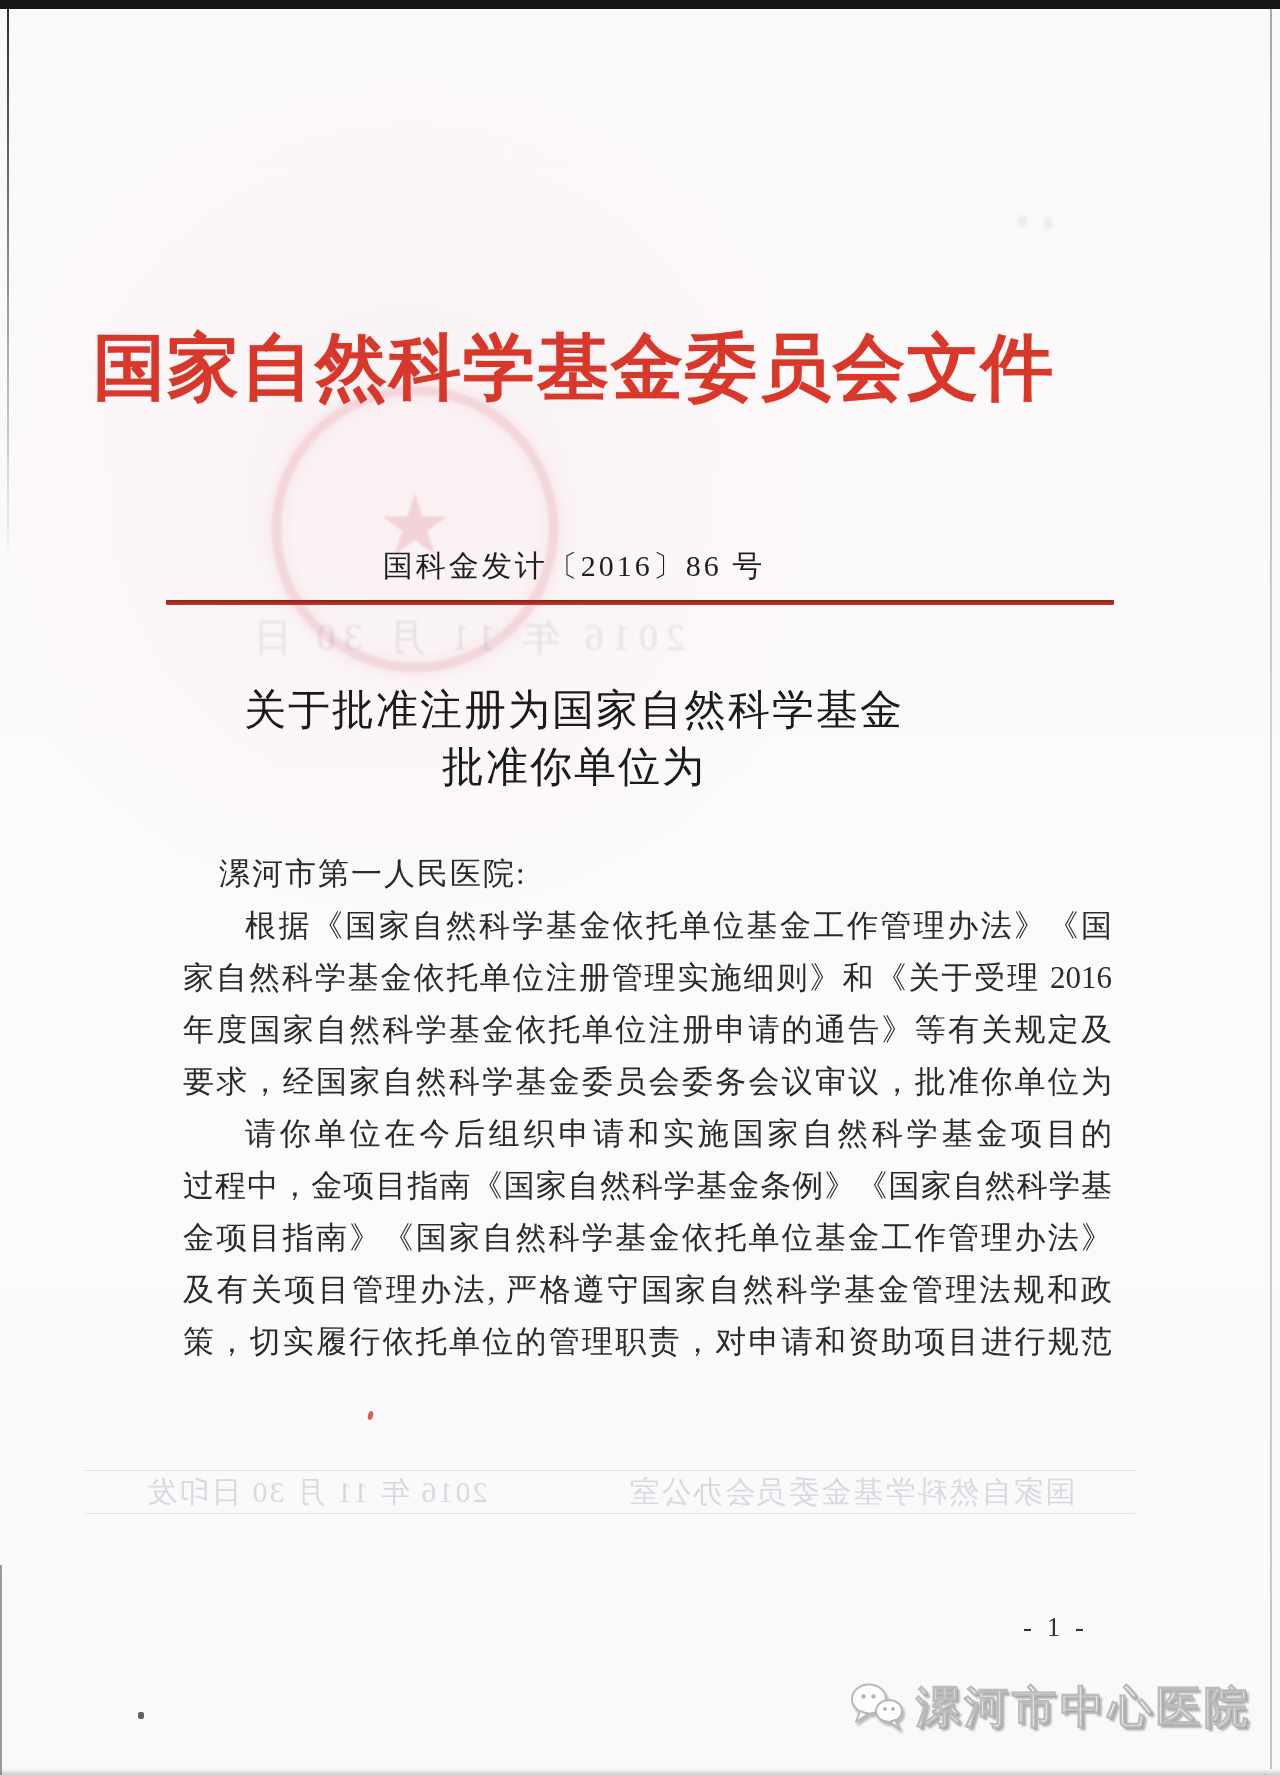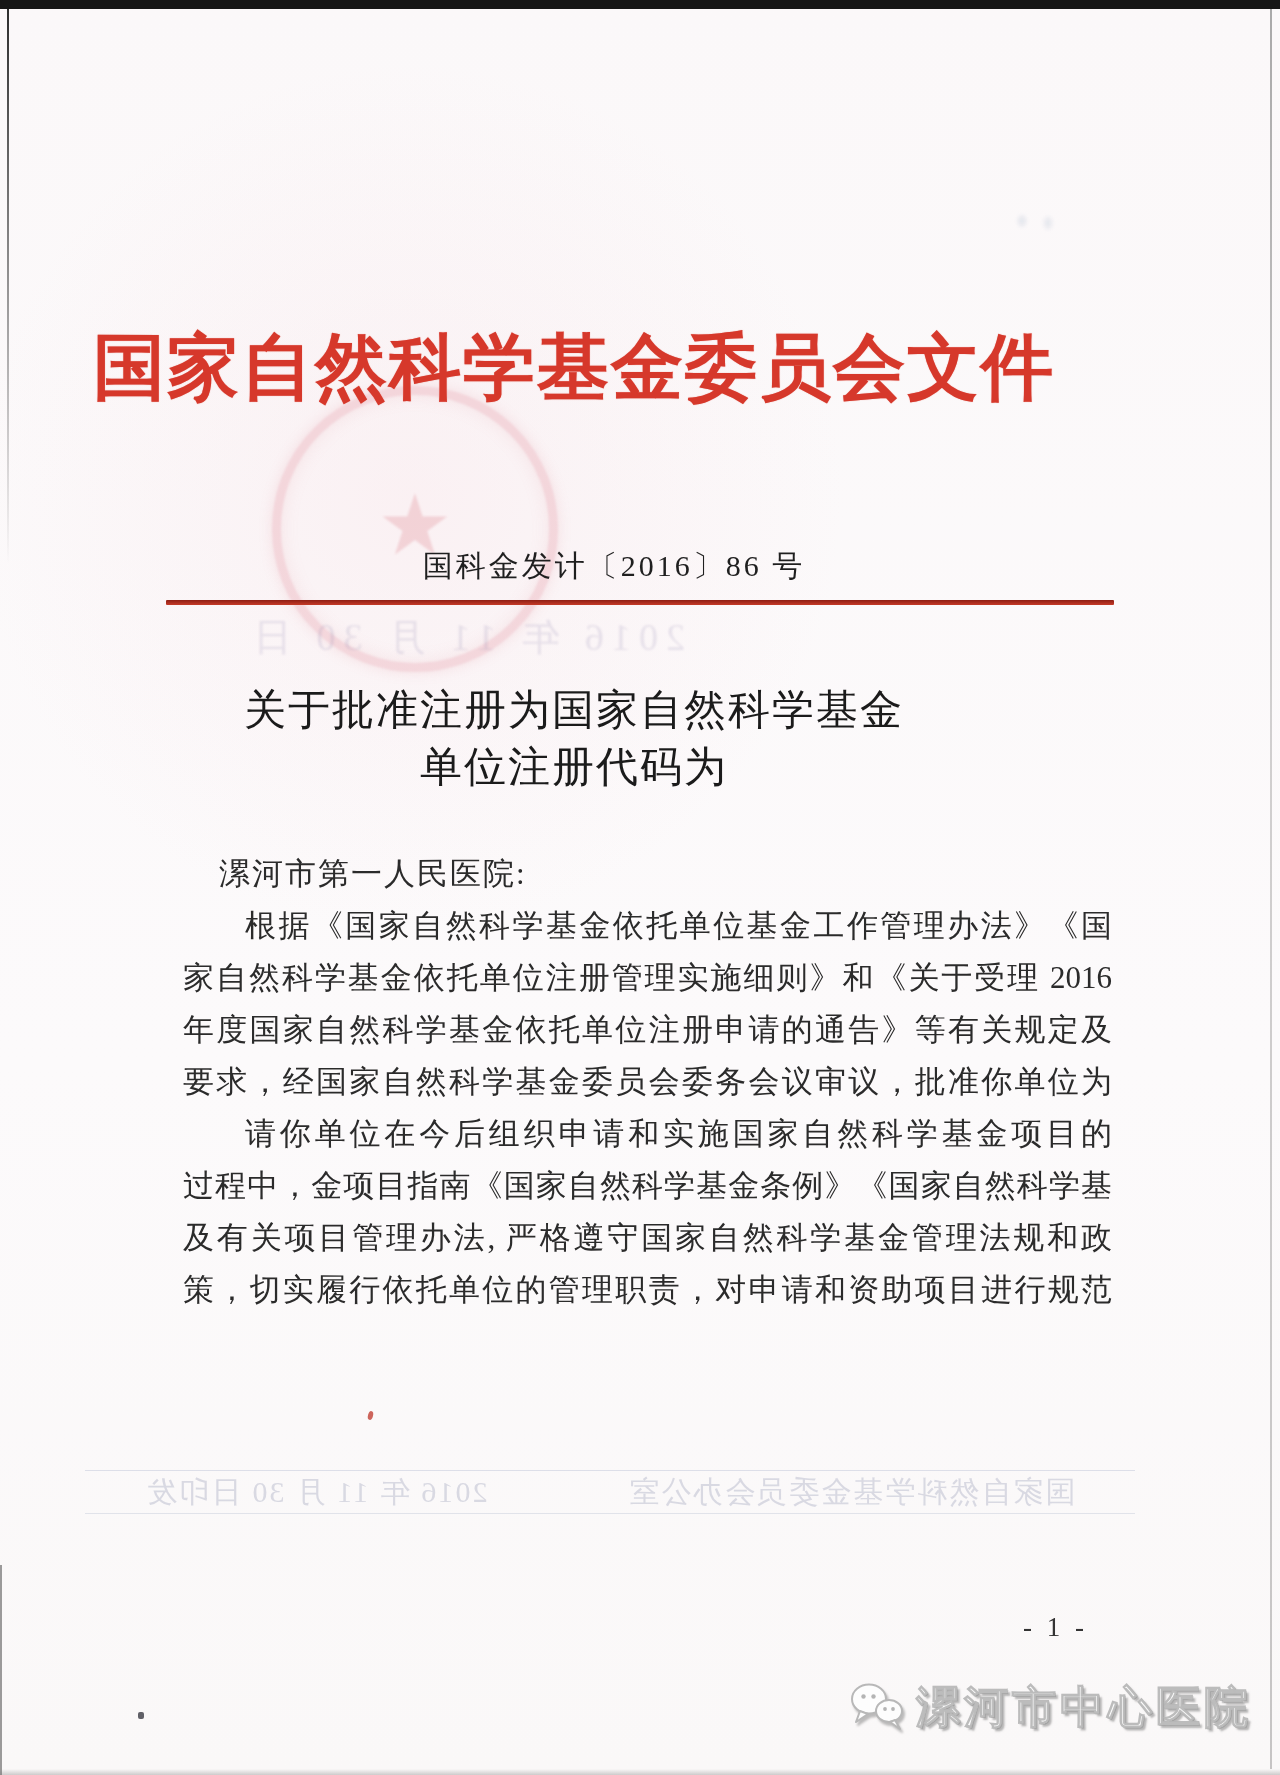--- a/index.html
+++ b/index.html
@@ -38,7 +38,7 @@
     font-family:"DejaVu Sans",sans-serif; font-size:84px; color:rgba(224,138,150,.30); }
 
   .doc-number { position:absolute; top:546px; left:0; width:1148px; text-align:center;
-    font-size:30px; letter-spacing:3px; color:#1f1f1f; white-space:nowrap;padding-left:40px; }
+    font-size:30px; letter-spacing:3px; color:#1f1f1f; white-space:nowrap; }
 
   .red-rule { position:absolute; top:600px; left:166px; width:948px; height:5px;
     background:linear-gradient(180deg,#8f1f14,#c53a28); border-radius:1px; }

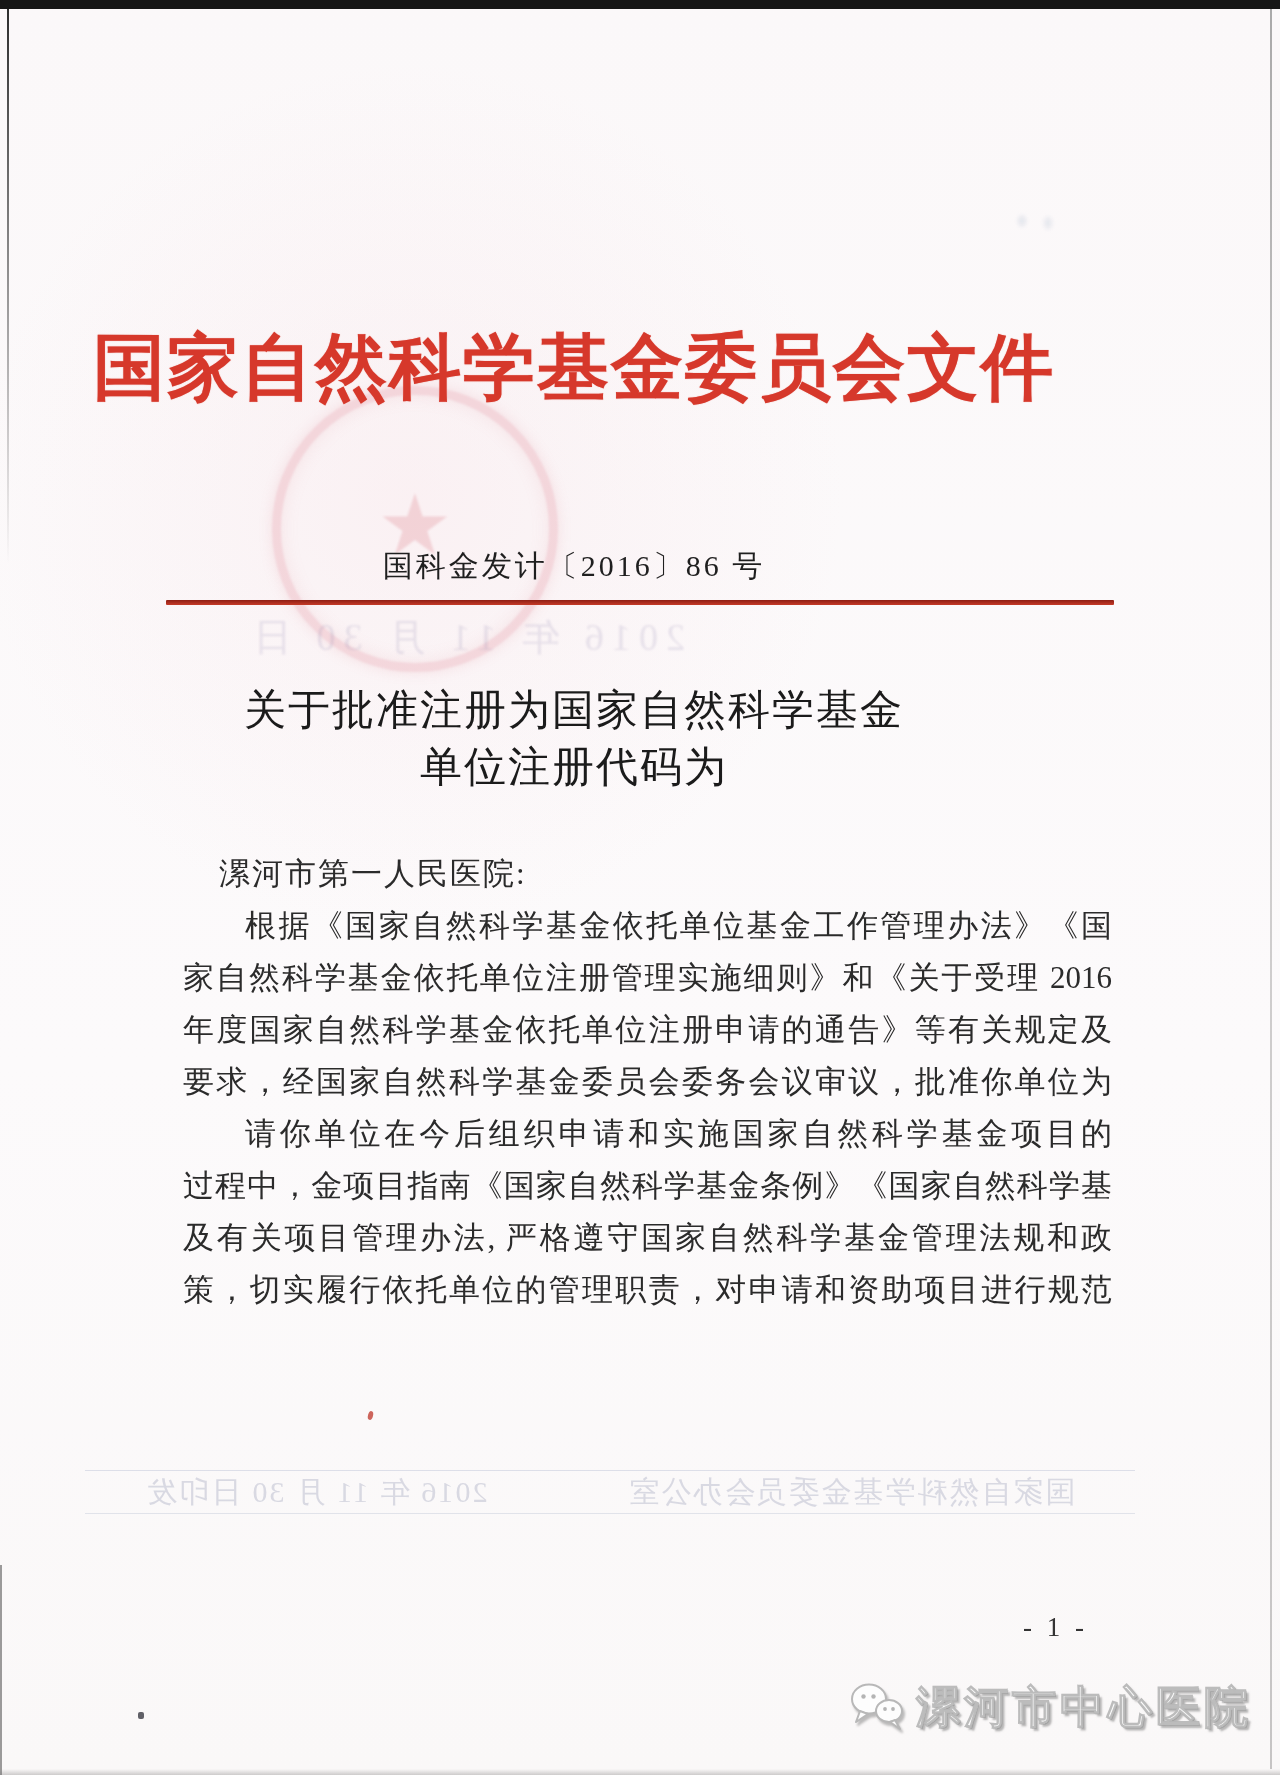--- a/index.html
+++ b/index.html
@@ -111,7 +111,7 @@
 
   <div class="notice-title">
     <div>关于批准注册为国家自然科学基金</div>
-    <div>单位注册代码为</div>
+    <div>批准你单位为</div>
   </div>
 
   <div class="body-block">

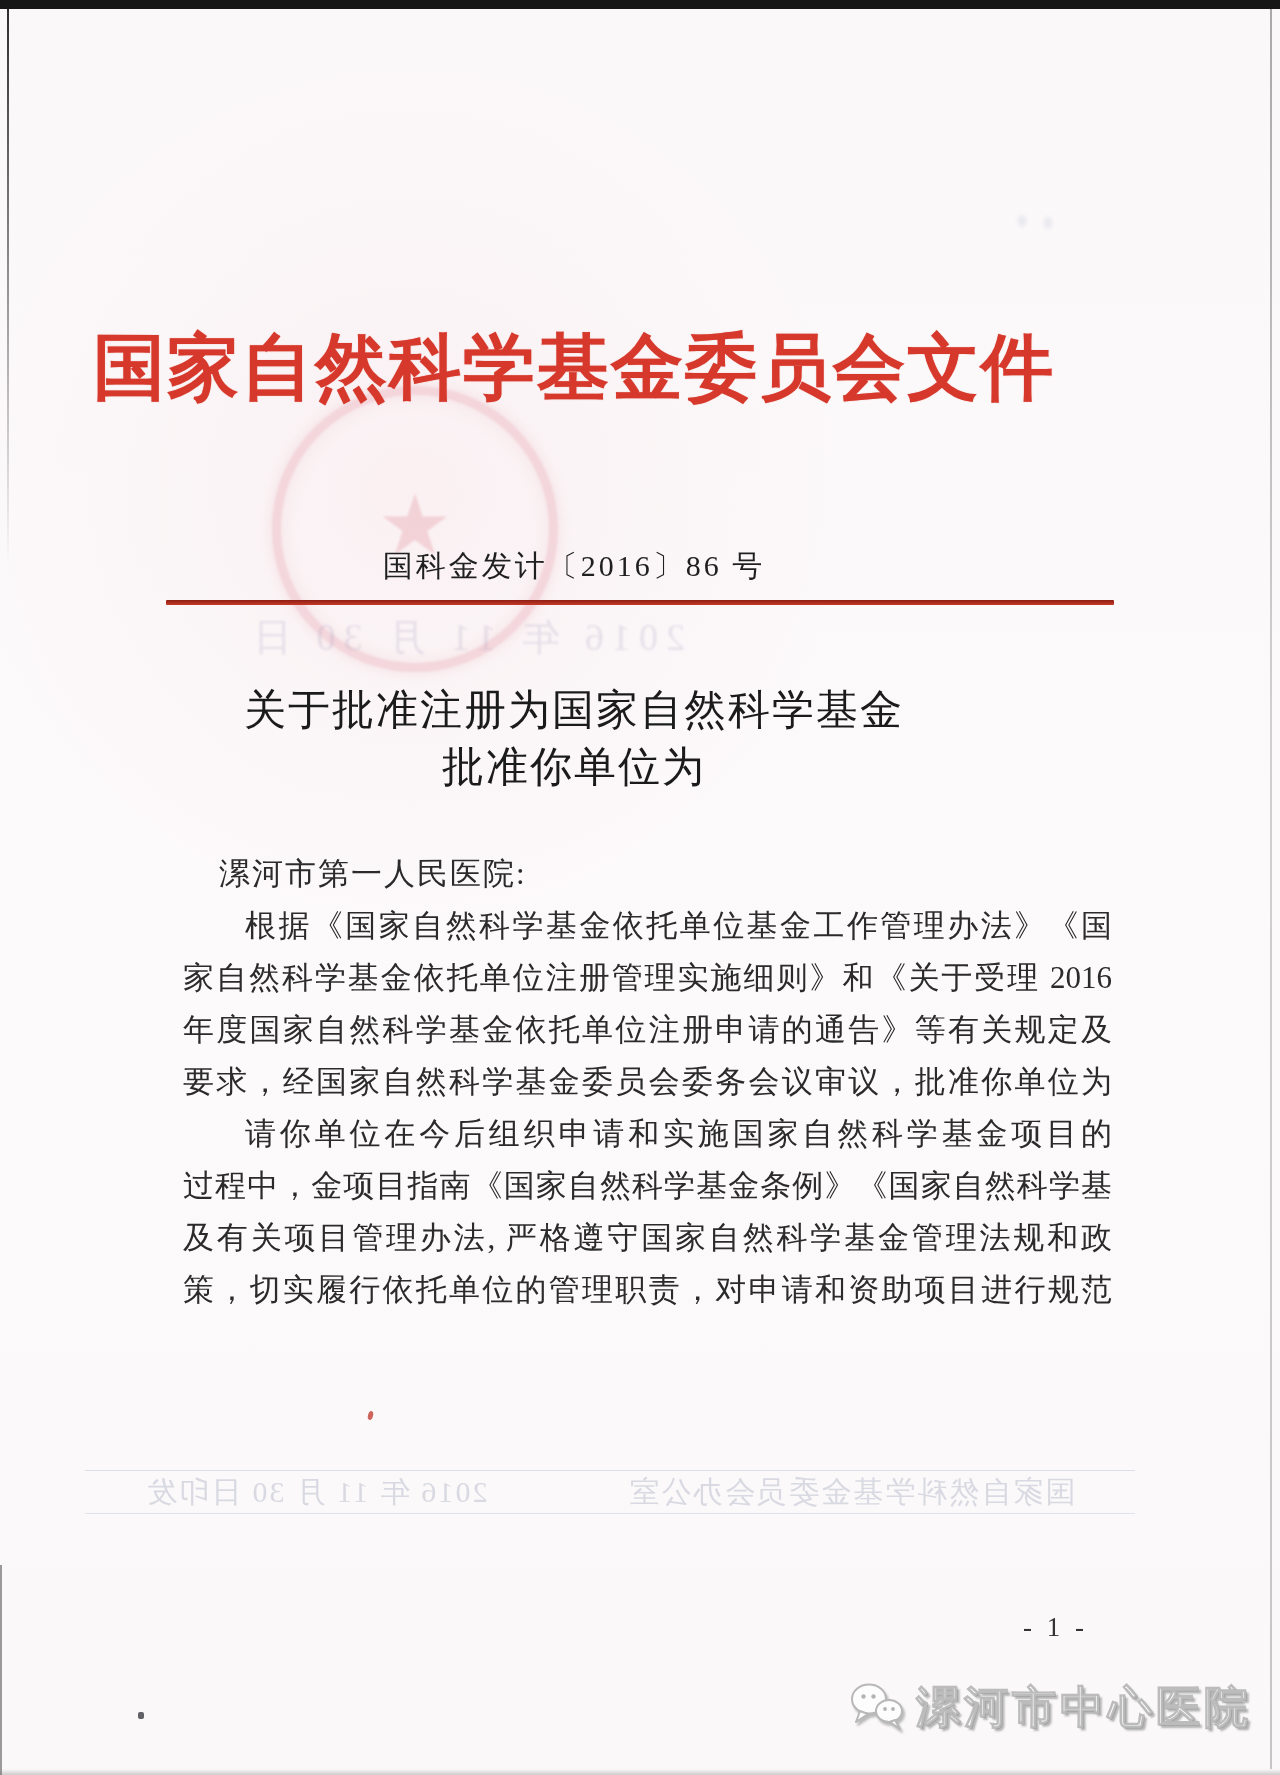--- a/index.html
+++ b/index.html
@@ -122,6 +122,7 @@
     <div class="body-line">要求，经国家自然科学基金委员会委务会议审议，批准你单位为</div>
     <div class="body-line indent">请你单位在今后组织申请和实施国家自然科学基金项目的</div>
     <div class="body-line">过程中，金项目指南《国家自然科学基金条例》《国家自然科学基</div>
+    <div class="body-line">金项目指南》《国家自然科学基金依托单位基金工作管理办法》</div>
     <div class="body-line">及有关项目管理办法, 严格遵守国家自然科学基金管理法规和政</div>
     <div class="body-line">策，切实履行依托单位的管理职责，对申请和资助项目进行规范</div>
   </div>

